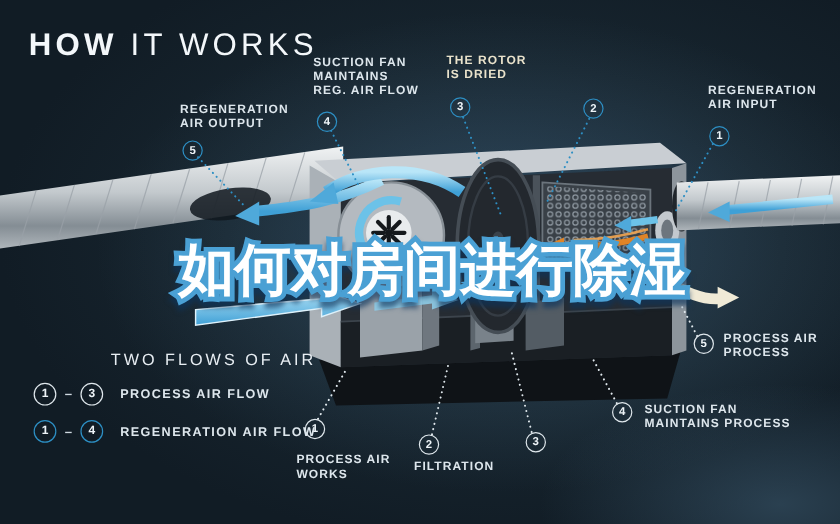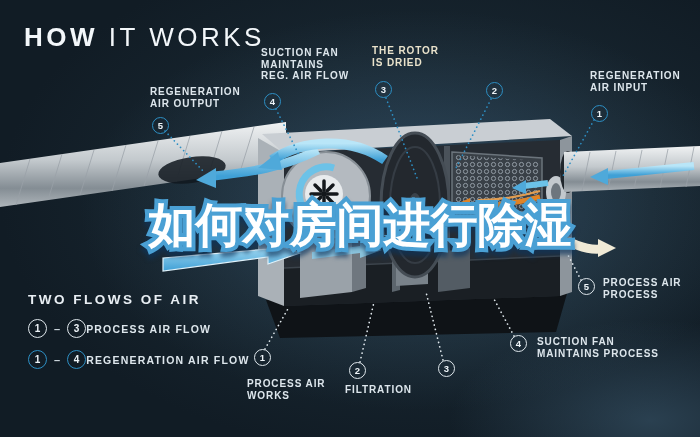--- a/index.html
+++ b/index.html
@@ -19,7 +19,7 @@
        font-size:9.5px;font-weight:bold;color:#eef4f8;box-sizing:border-box;}
   .num.white{border-color:#dfe7ec;}
   .legend{position:absolute;left:28px;top:292px;}
-  .legend-title{font-size:13.5px;font-weight:bold;letter-spacing:2.5px;color:#e8eef3;}
+  .legend-title{font-size:13.5px;font-weight:normal;letter-spacing:2.5px;color:#e8eef3;text-align:right;}
   .legend-row{display:flex;align-items:center;margin-top:12px;}
   .lnum{width:19px;height:19px;border-radius:50%;border:1.7px solid #dfe7ec;box-sizing:border-box;
         display:flex;align-items:center;justify-content:center;font-size:10px;font-weight:bold;color:#eef4f8;}

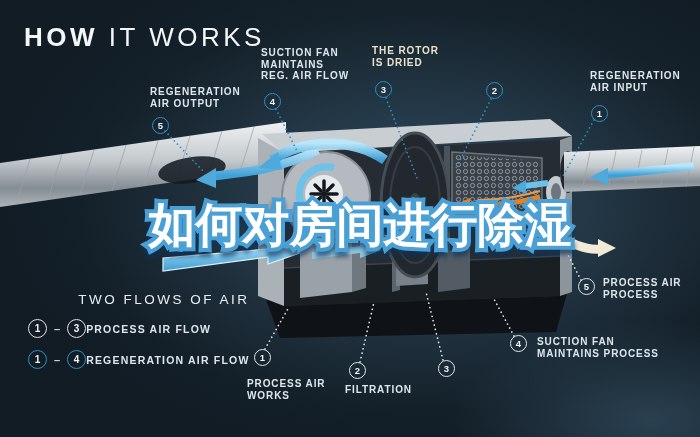--- a/index.html
+++ b/index.html
@@ -25,7 +25,7 @@
         display:flex;align-items:center;justify-content:center;font-size:10px;font-weight:bold;color:#eef4f8;}
   .legend-row.blue .lnum{border-color:#2d8fc4;}
   .ldash{color:#cfd9e0;margin:0 7px;font-weight:bold;font-size:11px;}
-  .llabel{margin-left:0;font-size:10.5px;font-weight:bold;letter-spacing:1.2px;color:#dde6ec;}
+  .llabel{margin-left:14px;font-size:10.5px;font-weight:bold;letter-spacing:1.2px;color:#dde6ec;}
   .headline{position:absolute;left:130px;top:186px;width:460px;height:74px;
             filter:drop-shadow(0 5px 2px rgba(12,52,92,.65));}
   .headline text{font-family:"DejaVu Sans","Liberation Sans",sans-serif;font-weight:bold;

